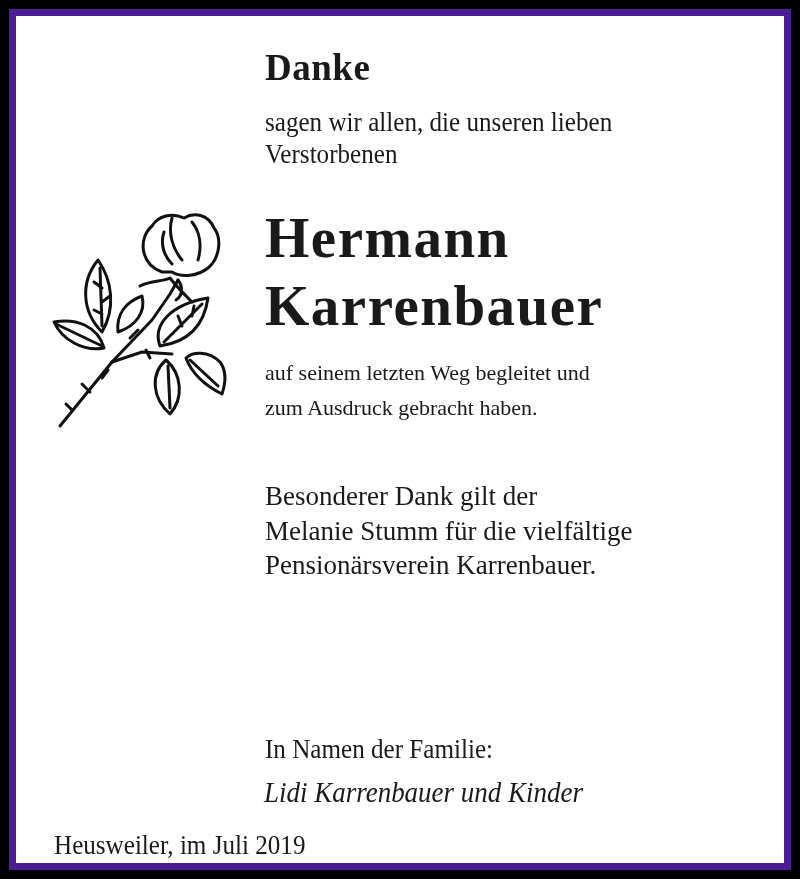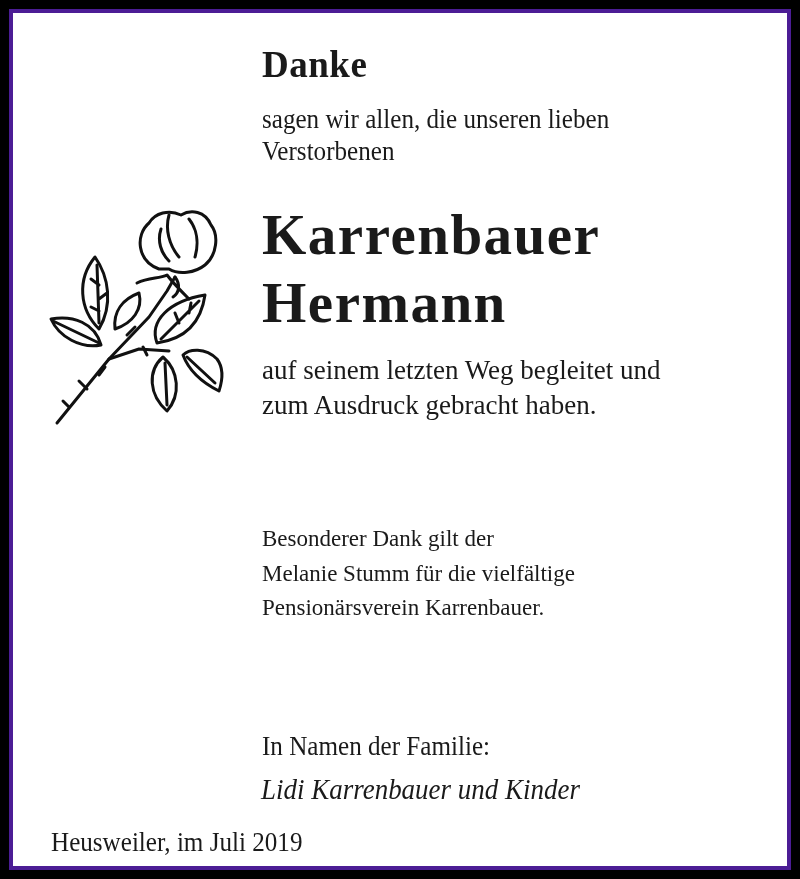--- a/index.html
+++ b/index.html
@@ -6,7 +6,7 @@
   body { width:800px; height:879px; background:#000; position:relative; overflow:hidden; }
   .frame {
     position:absolute; left:9px; top:9px; width:782px; height:861px;
-    background:#fff; box-sizing:border-box; border:4px solid #4c1d95;
+    background:#fff; box-sizing:border-box; border:7px solid #4c1d95;
   }
   .txt { position:absolute; font-family:"Liberation Serif","DejaVu Serif",serif; color:#1a1a1a; white-space:nowrap; }
   .danke { left:249px; top:30px; font-size:37px; font-weight:bold; letter-spacing:0.5px; }

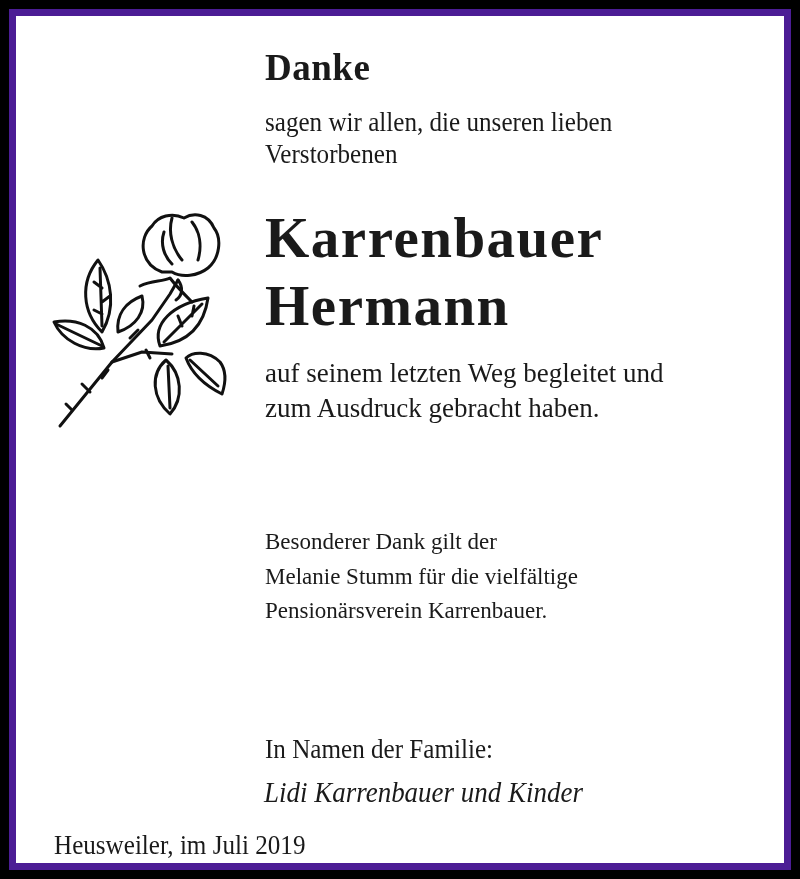--- a/index.html
+++ b/index.html
@@ -60,8 +60,8 @@
   </div>
 
   <div class="txt name">
+    <span class="line">Hermann</span>
     <span class="line">Karrenbauer</span>
-    <span class="line">Hermann</span>
   </div>
 
   <div class="txt body1">

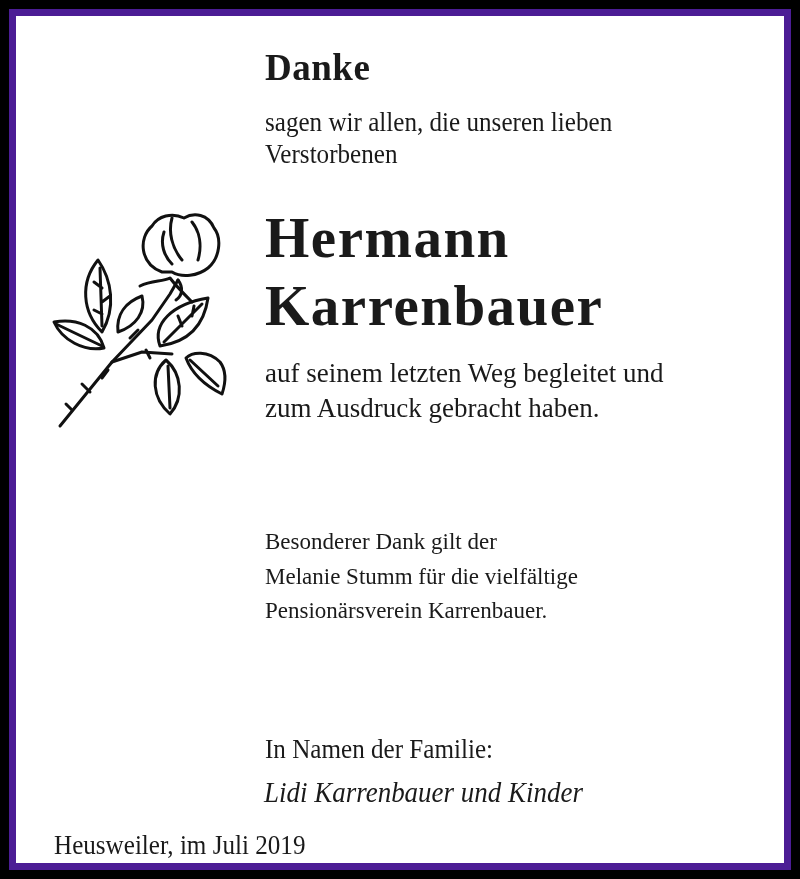--- a/index.html
+++ b/index.html
@@ -12,7 +12,7 @@
   .danke { left:249px; top:30px; font-size:37px; font-weight:bold; letter-spacing:0.5px; }
   .intro { left:249px; top:90px; font-size:27px; line-height:32px; transform:scaleX(0.93); transform-origin:left top; }
   .name { left:249px; top:188px; font-size:57px; font-weight:bold; line-height:68px; letter-spacing:1.5px; }
-  .body1 { left:249px; top:340px; font-size:27px; line-height:34.5px; }
+  .body1 { left:249px; top:340px; font-size:22px; line-height:34.5px; }
   .body2 { left:249px; top:463px; font-size:23px; line-height:34.5px;margin-top:46px; }
   .family { left:249px; top:718px; font-size:27px; transform:scaleX(0.93); transform-origin:left top; }
   .signers { left:248px; top:760px; font-size:29px; font-style:italic; transform:scaleX(0.93); transform-origin:left top; }

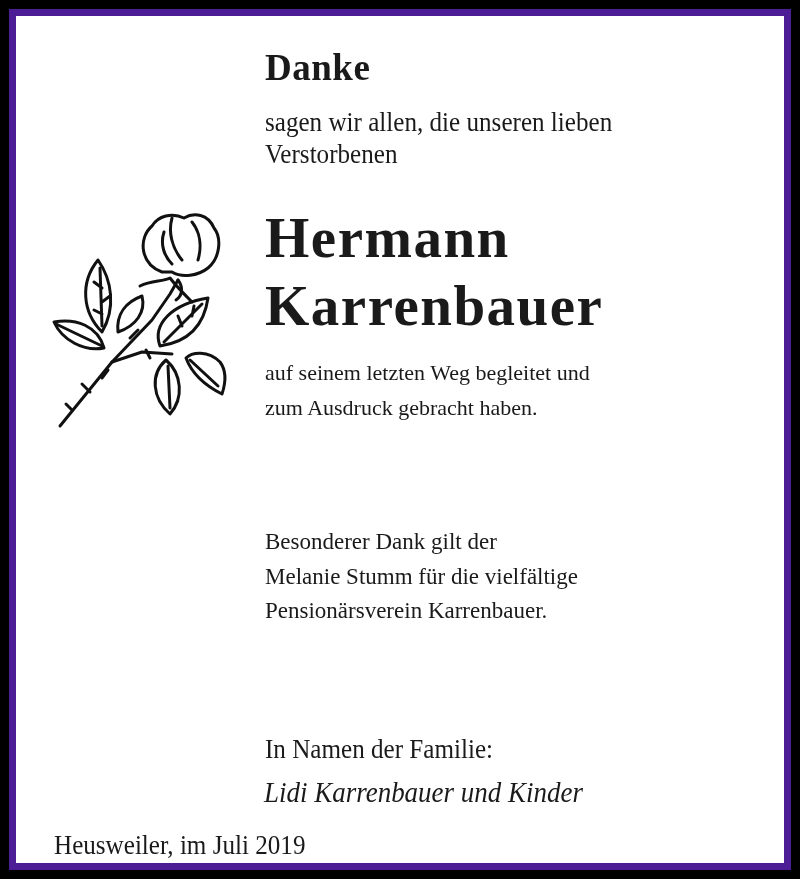--- a/index.html
+++ b/index.html
@@ -13,7 +13,7 @@
   .intro { left:249px; top:90px; font-size:27px; line-height:32px; transform:scaleX(0.93); transform-origin:left top; }
   .name { left:249px; top:188px; font-size:57px; font-weight:bold; line-height:68px; letter-spacing:1.5px; }
   .body1 { left:249px; top:340px; font-size:22px; line-height:34.5px; }
-  .body2 { left:249px; top:463px; font-size:23px; line-height:34.5px;margin-top:46px; }
+  .body2 { left:249px; top:463px; font-size:27px; line-height:34.5px; }
   .family { left:249px; top:718px; font-size:27px; transform:scaleX(0.93); transform-origin:left top; }
   .signers { left:248px; top:760px; font-size:29px; font-style:italic; transform:scaleX(0.93); transform-origin:left top; }
   .place { left:38px; top:814px; font-size:27px; transform:scaleX(0.93); transform-origin:left top; }

